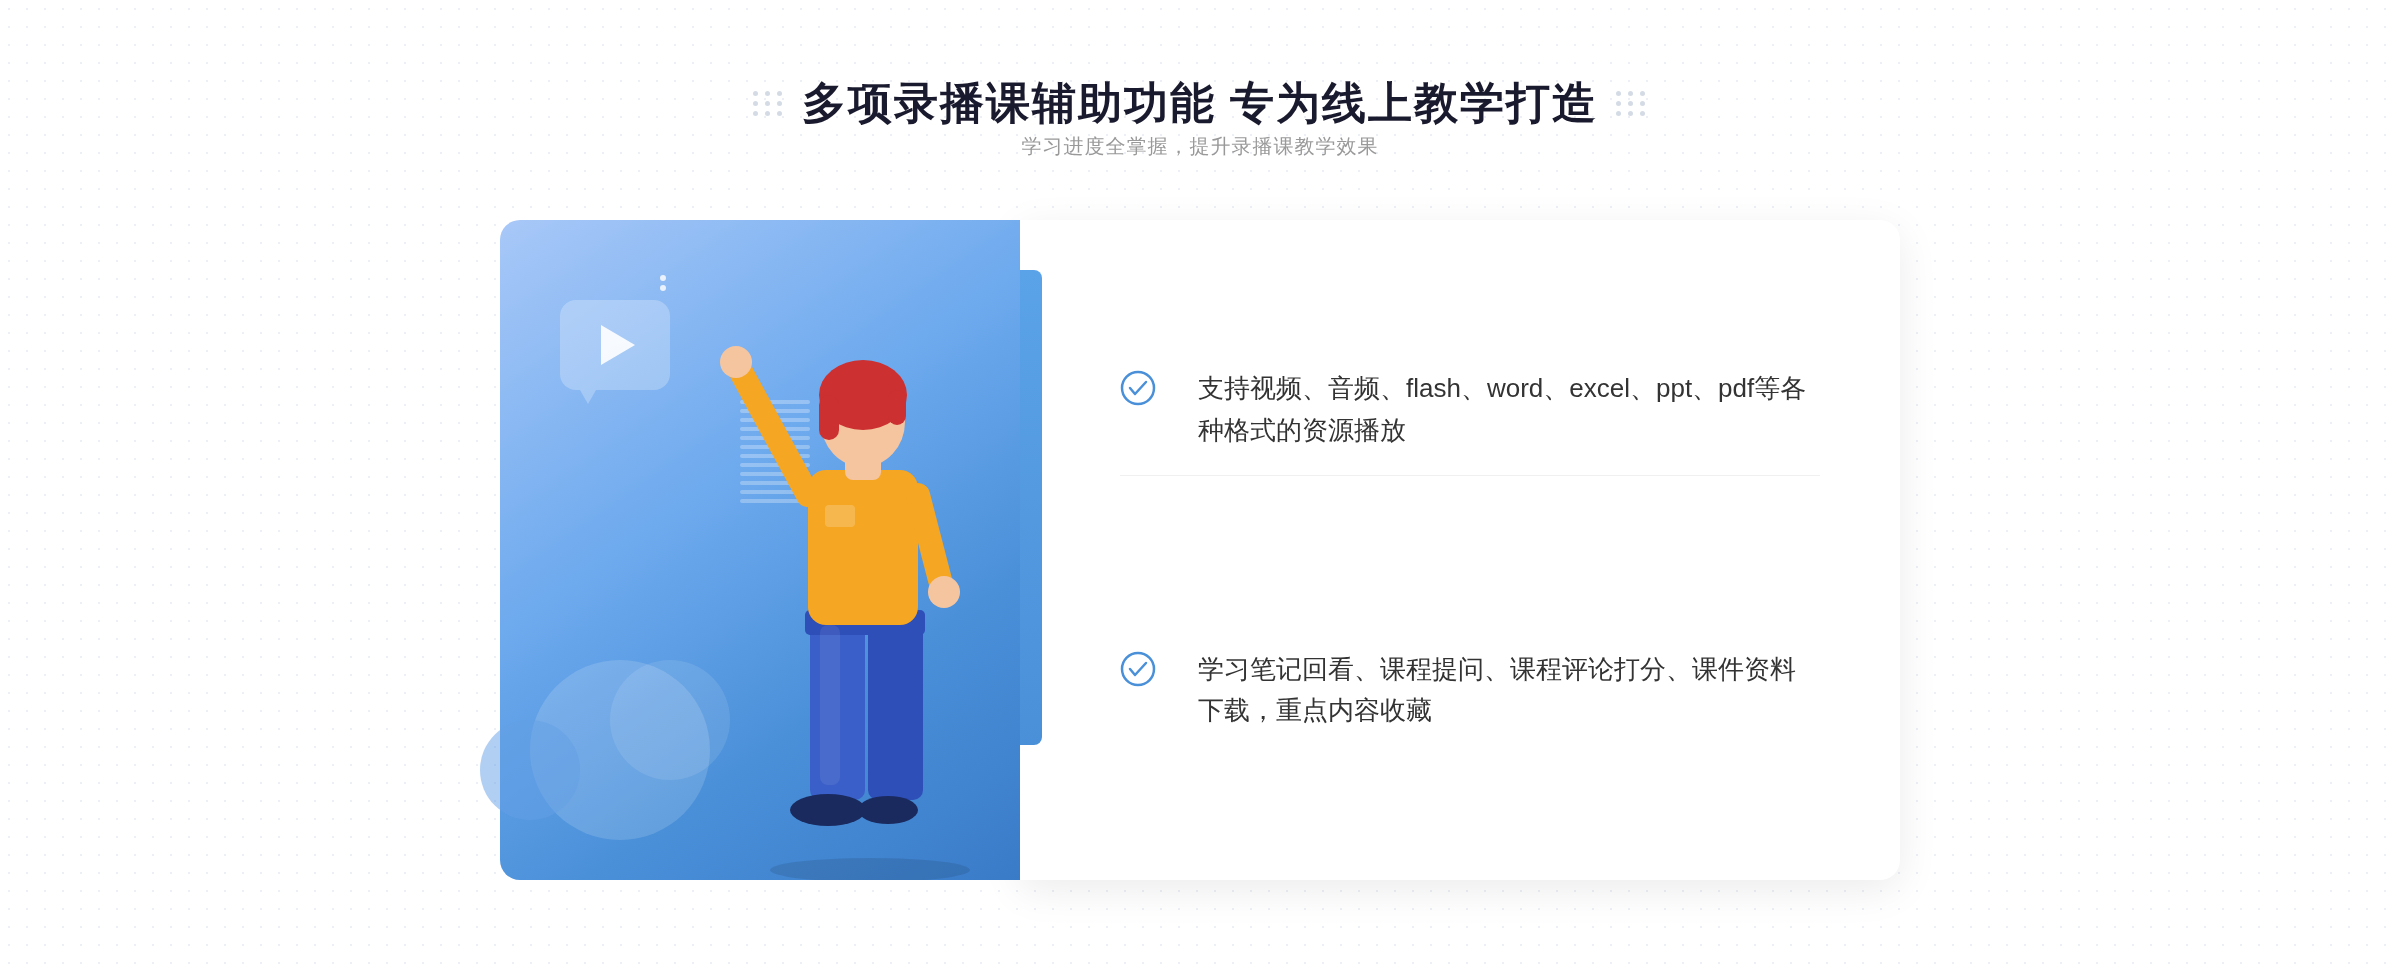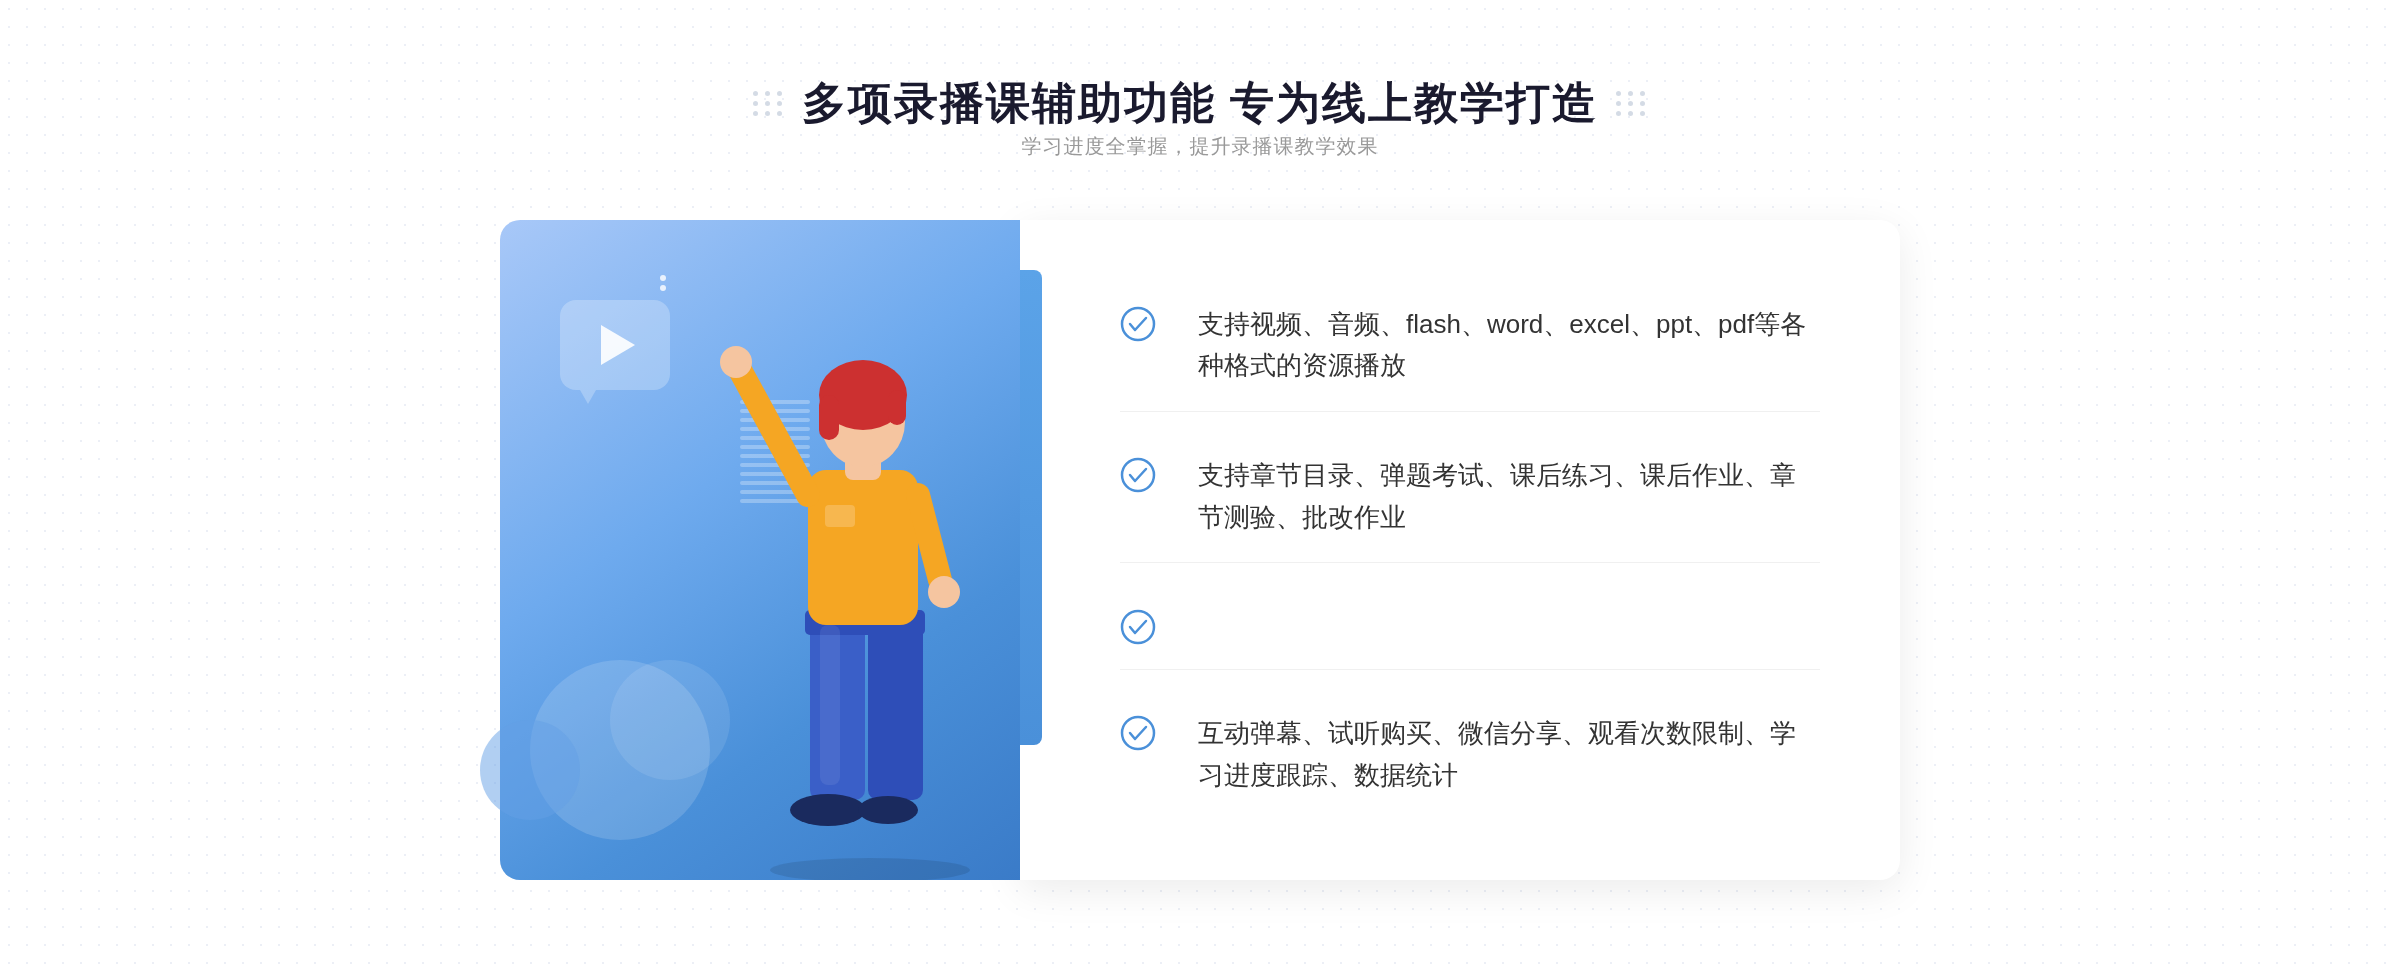--- a/index.html
+++ b/index.html
@@ -420,15 +420,6 @@
           <span class="feature-text">支持视频、音频、flash、word、excel、ppt、pdf等各种格式的资源播放</span>
         </div>
 
-        <div class="feature-item">
-          <div class="check-icon">
-            <svg viewBox="0 0 36 36" fill="none" xmlns="http://www.w3.org/2000/svg">
-              <circle cx="18" cy="18" r="16" stroke="#4a90d9" stroke-width="2.5" fill="none"></circle>
-              <polyline points="10,18 15,24 26,12" stroke="#4a90d9" stroke-width="2.5" stroke-linecap="round" stroke-linejoin="round" fill="none"></polyline>
-            </svg>
-          </div>
-          <span class="feature-text">支持章节目录、弹题考试、课后练习、课后作业、章节测验、批改作业</span>
-        </div>
 
         <div class="feature-item">
           <div class="check-icon">

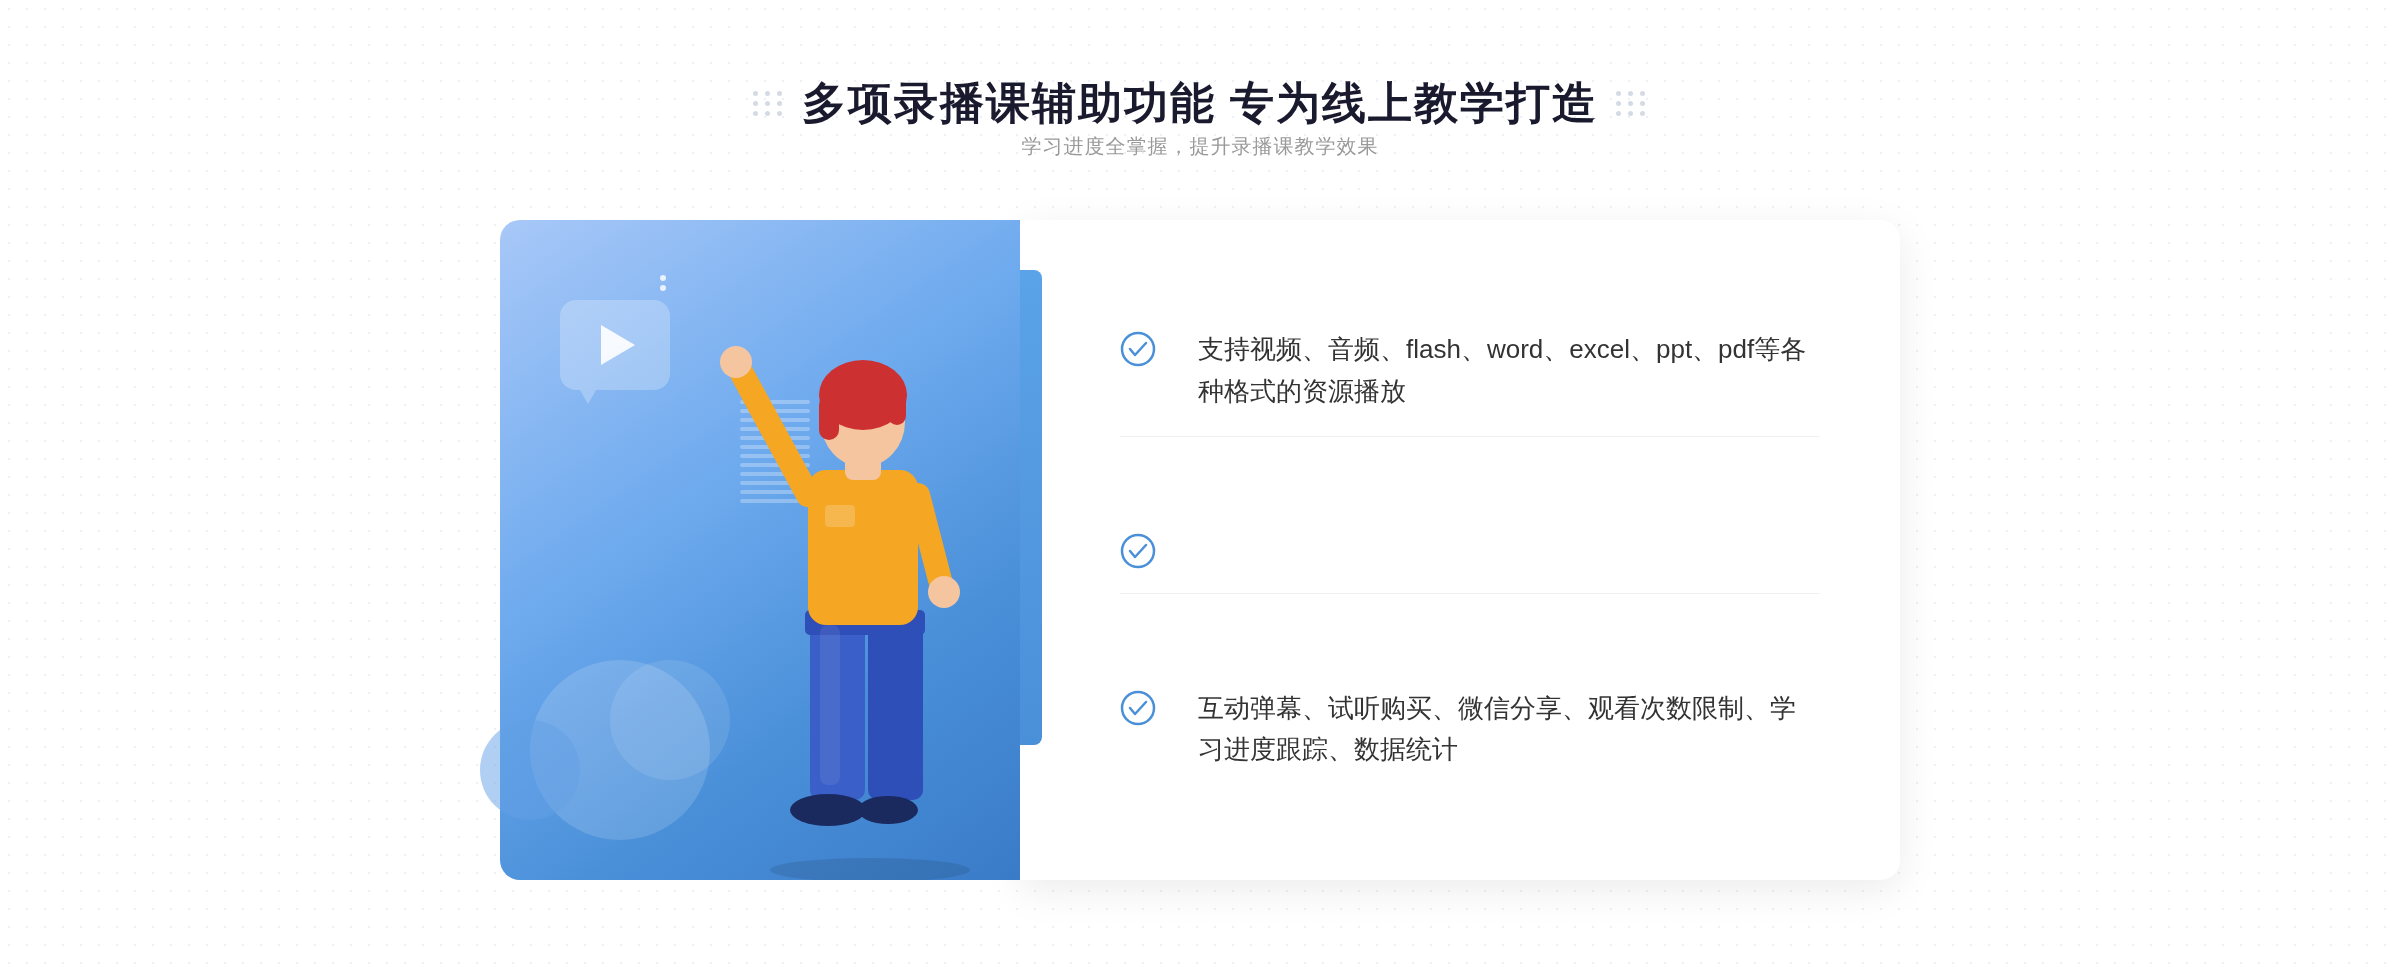--- a/index.html
+++ b/index.html
@@ -428,6 +428,7 @@
               <polyline points="10,18 15,24 26,12" stroke="#4a90d9" stroke-width="2.5" stroke-linecap="round" stroke-linejoin="round" fill="none"></polyline>
             </svg>
           </div>
+          <span class="feature-text">学习笔记回看、课程提问、课程评论打分、课件资料下载，重点内容收藏</span>
         </div>
 
         <div class="feature-item">

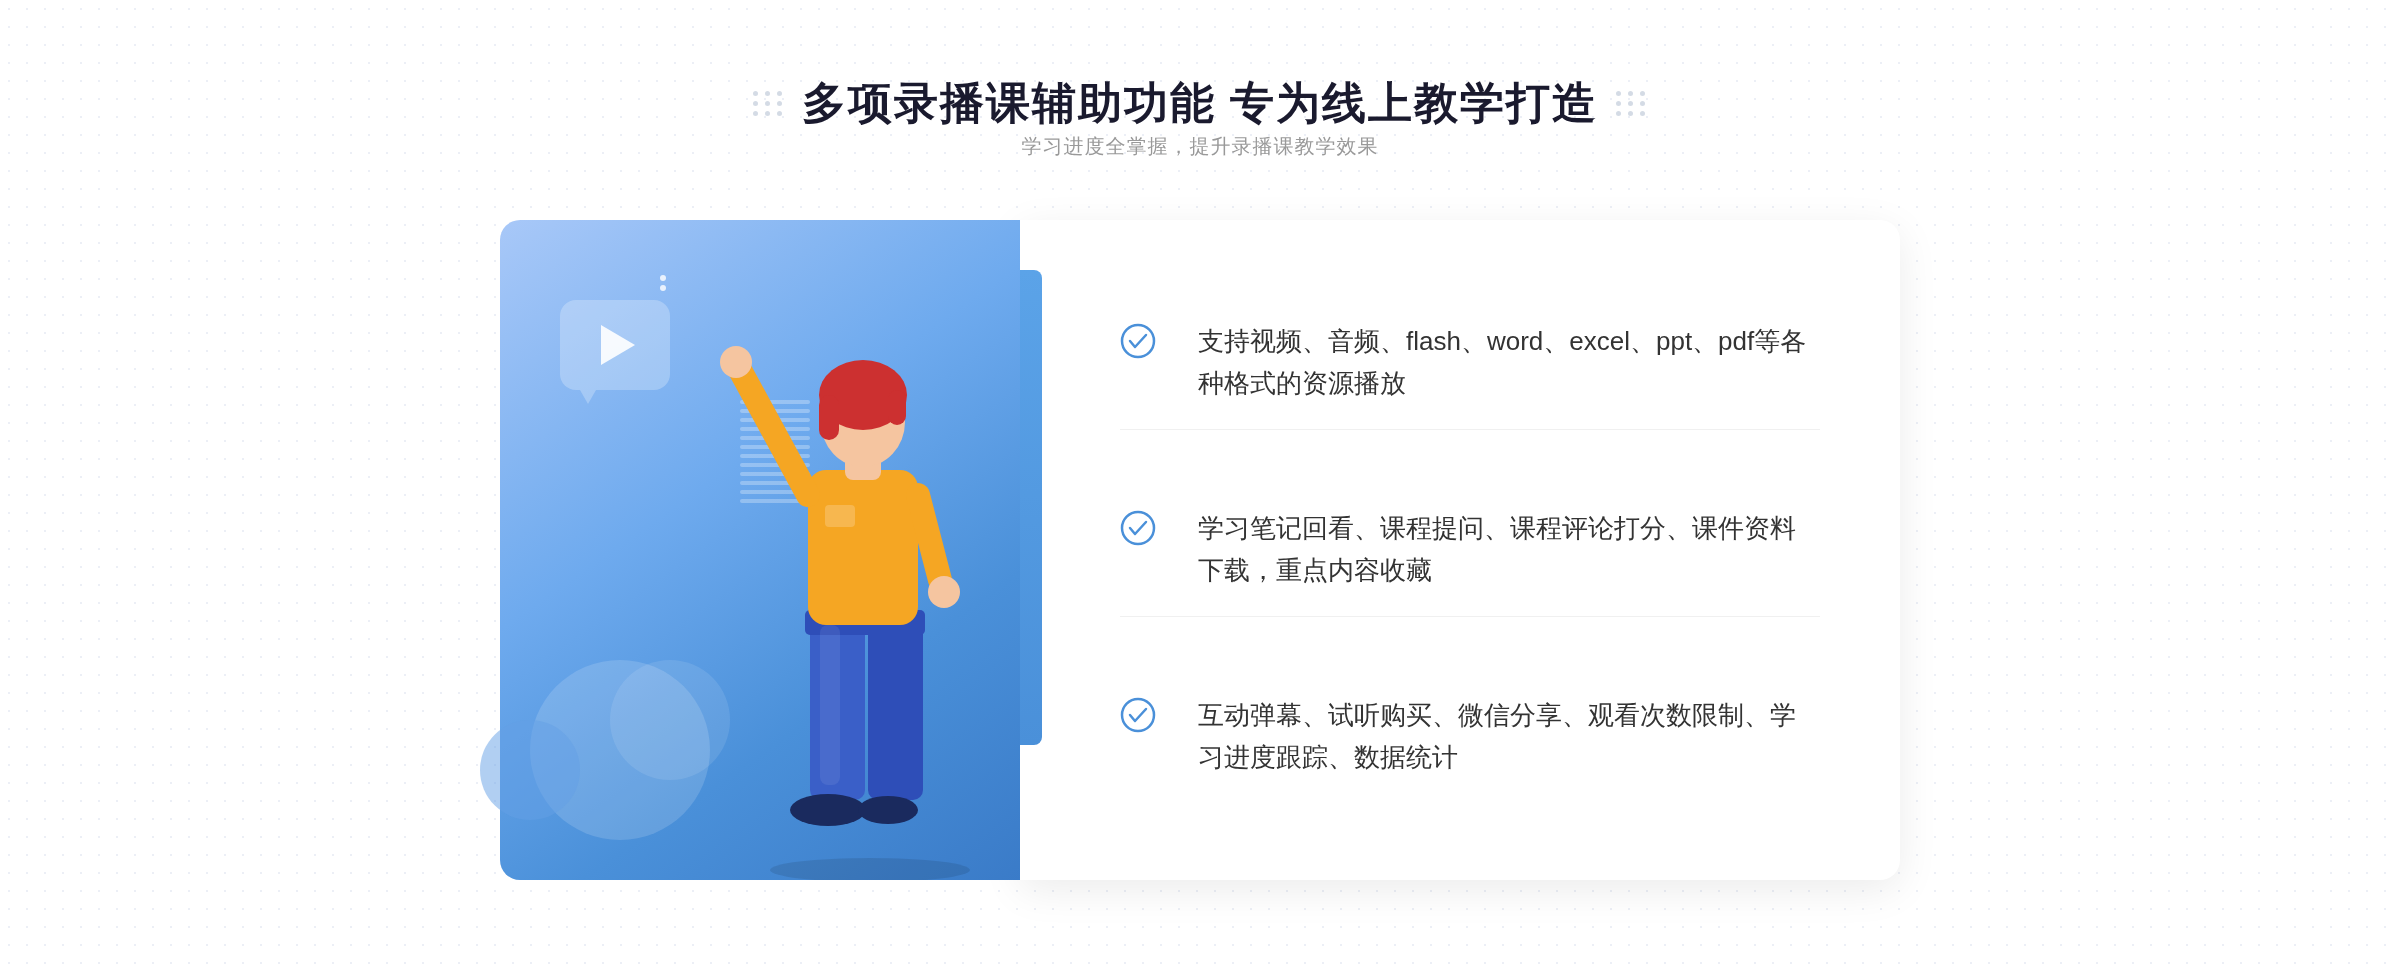--- a/index.html
+++ b/index.html
@@ -431,15 +431,6 @@
           <span class="feature-text">学习笔记回看、课程提问、课程评论打分、课件资料下载，重点内容收藏</span>
         </div>
 
-        <div class="feature-item">
-          <div class="check-icon">
-            <svg viewBox="0 0 36 36" fill="none" xmlns="http://www.w3.org/2000/svg">
-              <circle cx="18" cy="18" r="16" stroke="#4a90d9" stroke-width="2.5" fill="none"></circle>
-              <polyline points="10,18 15,24 26,12" stroke="#4a90d9" stroke-width="2.5" stroke-linecap="round" stroke-linejoin="round" fill="none"></polyline>
-            </svg>
-          </div>
-          <span class="feature-text">互动弹幕、试听购买、微信分享、观看次数限制、学习进度跟踪、数据统计</span>
-        </div>
 
       </div>
     </div>

